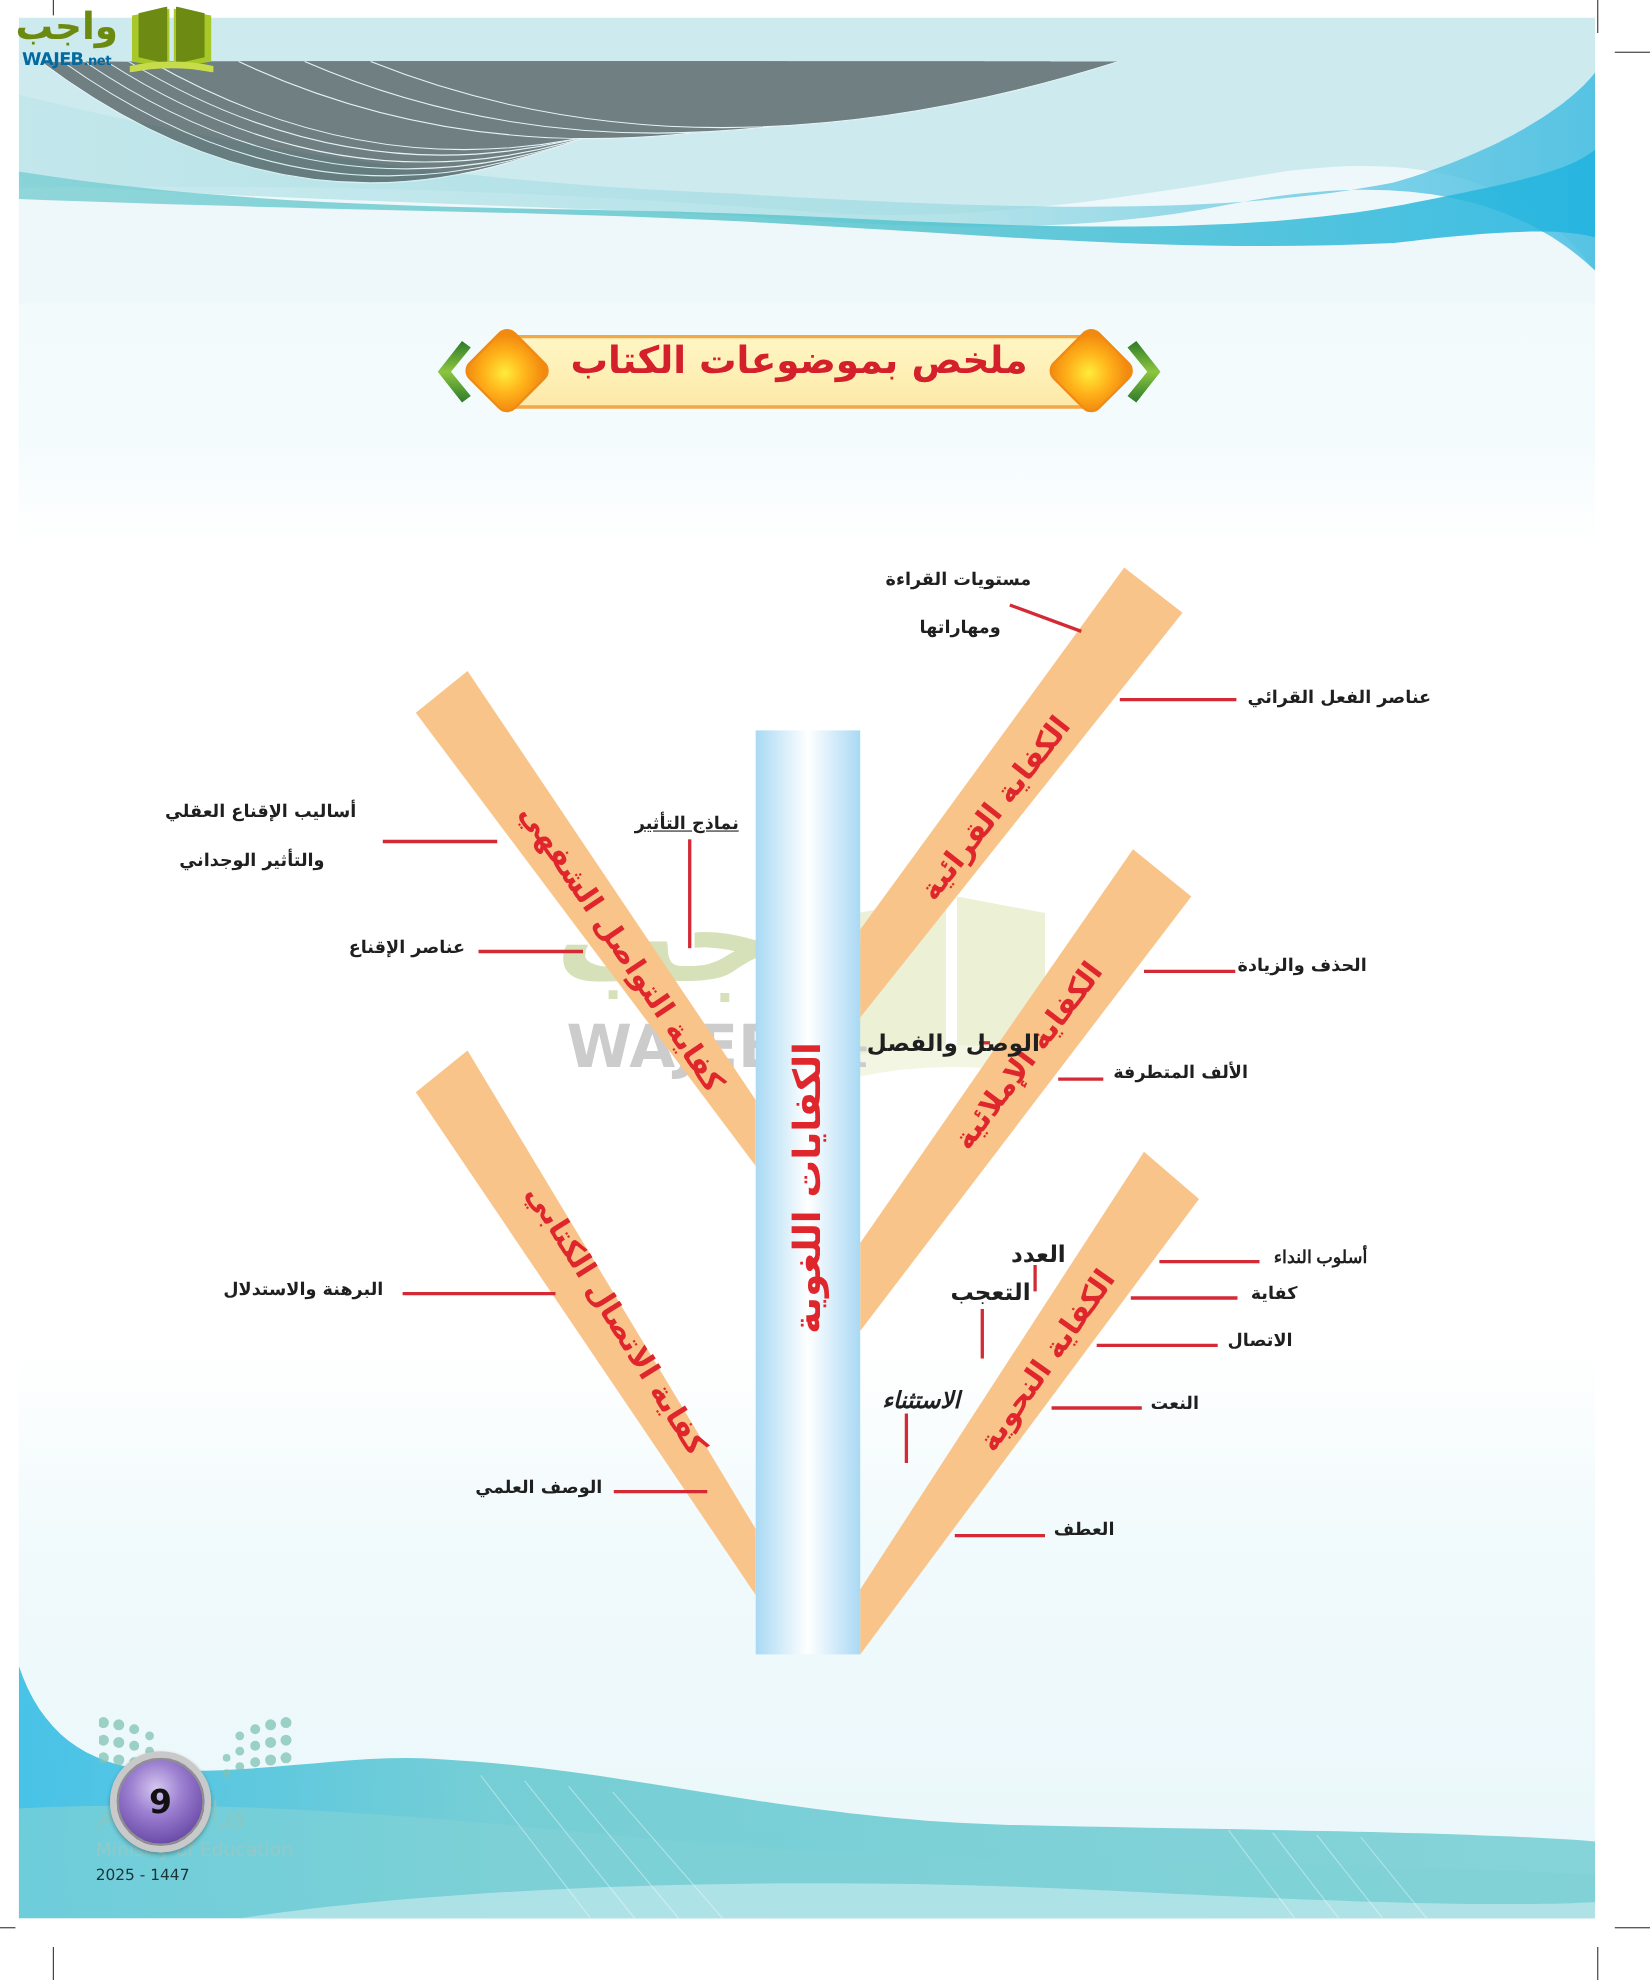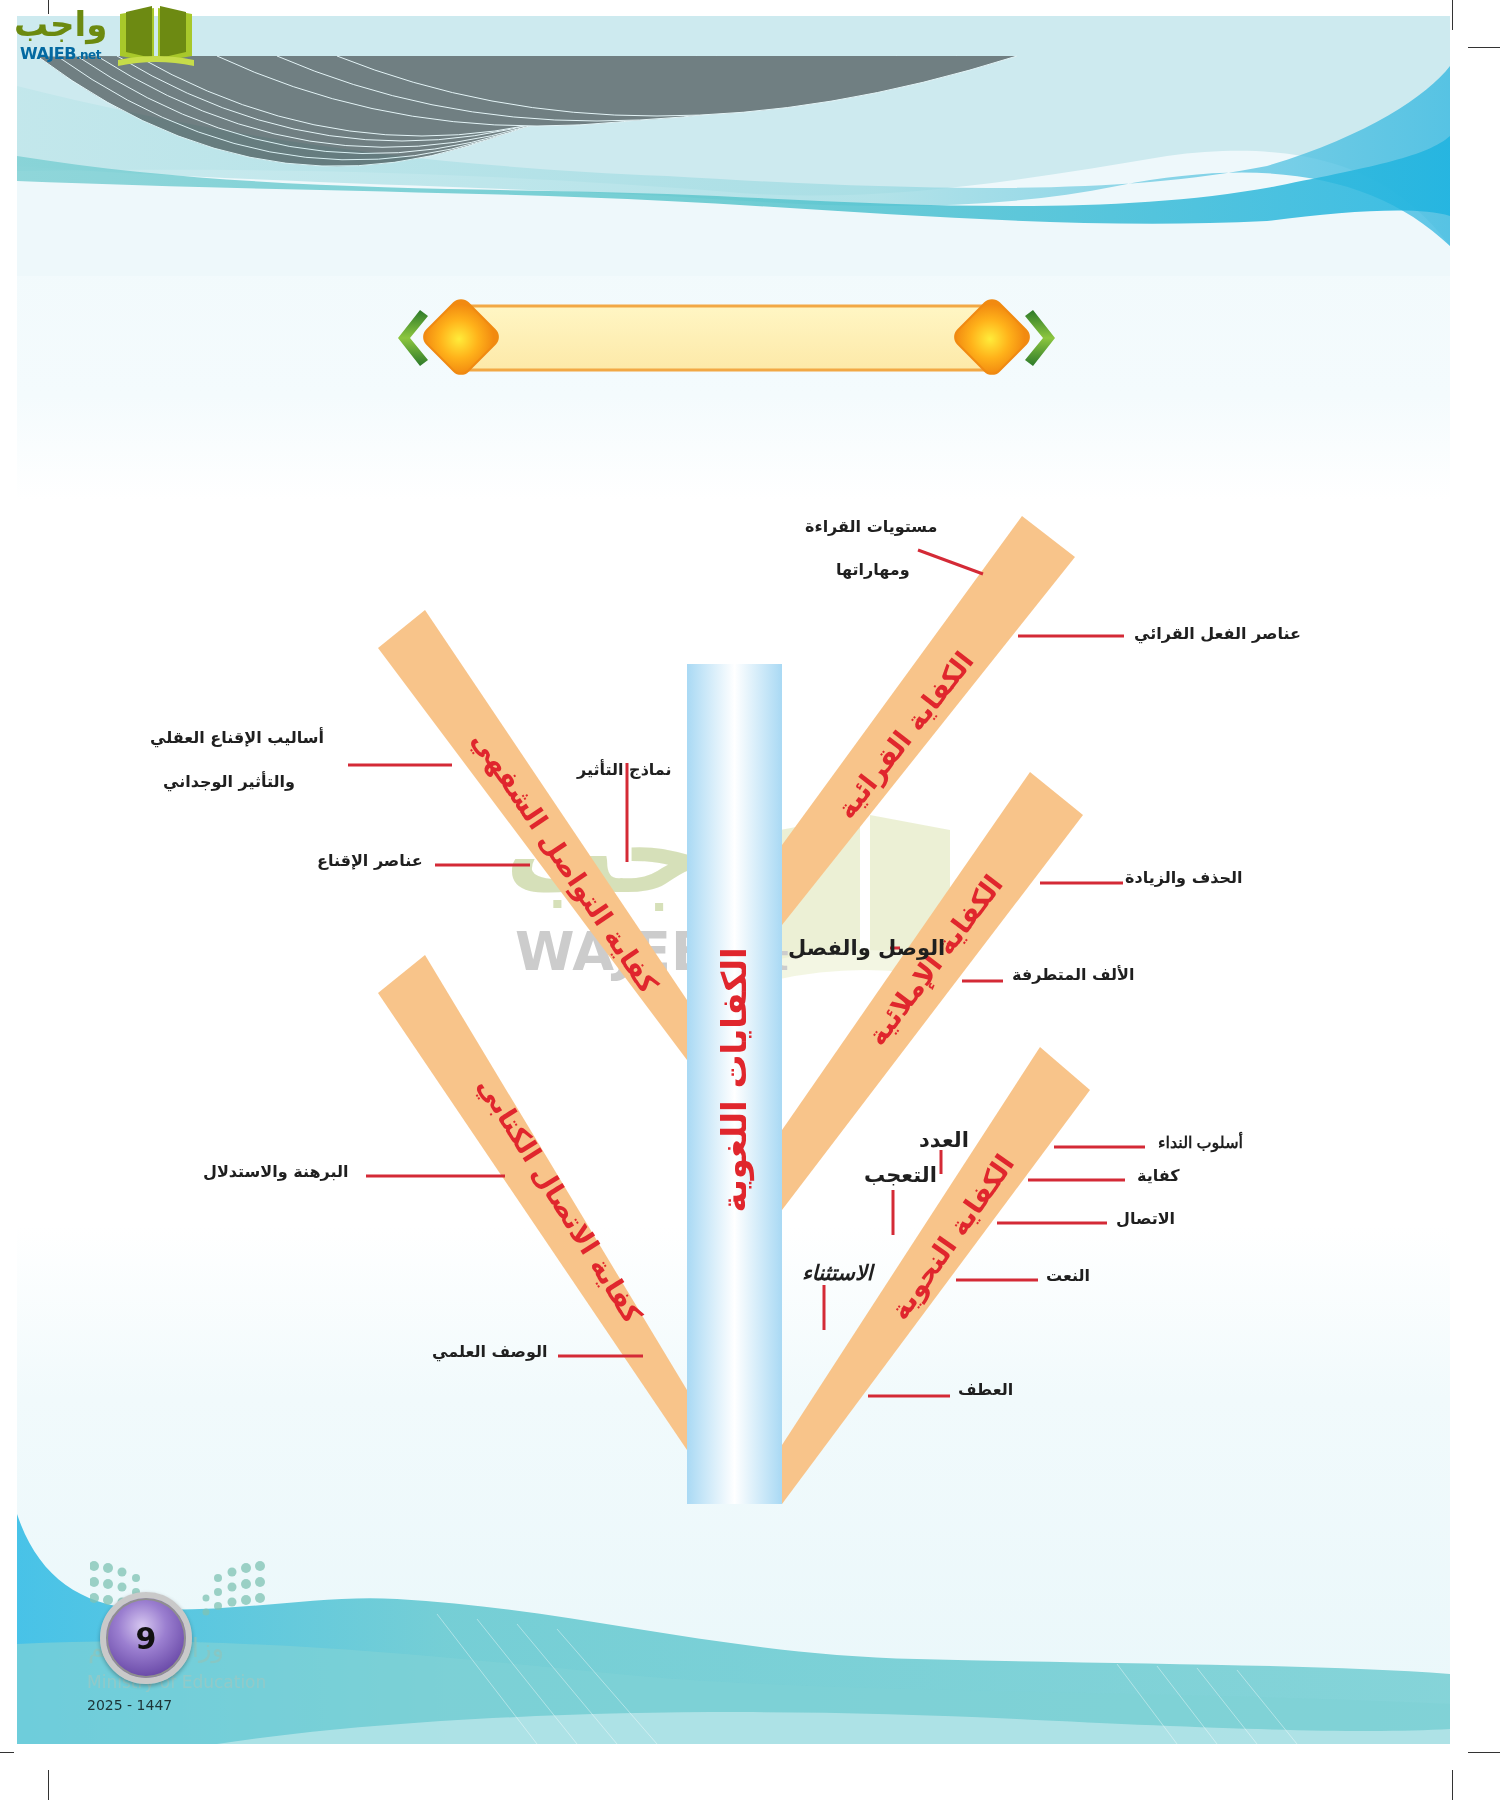--- a/index.html
+++ b/index.html
@@ -172,6 +172,7 @@
 
     <rect x="573" y="14" width="58" height="58" rx="10" transform="rotate(45 602 43)" fill="url(#gem)" stroke="#f08a12" stroke-width="2"></rect>
   </svg>
+  <div class="title-text">ملخص بموضوعات الكتاب</div>
 </div>
 
 <div class="watermark">

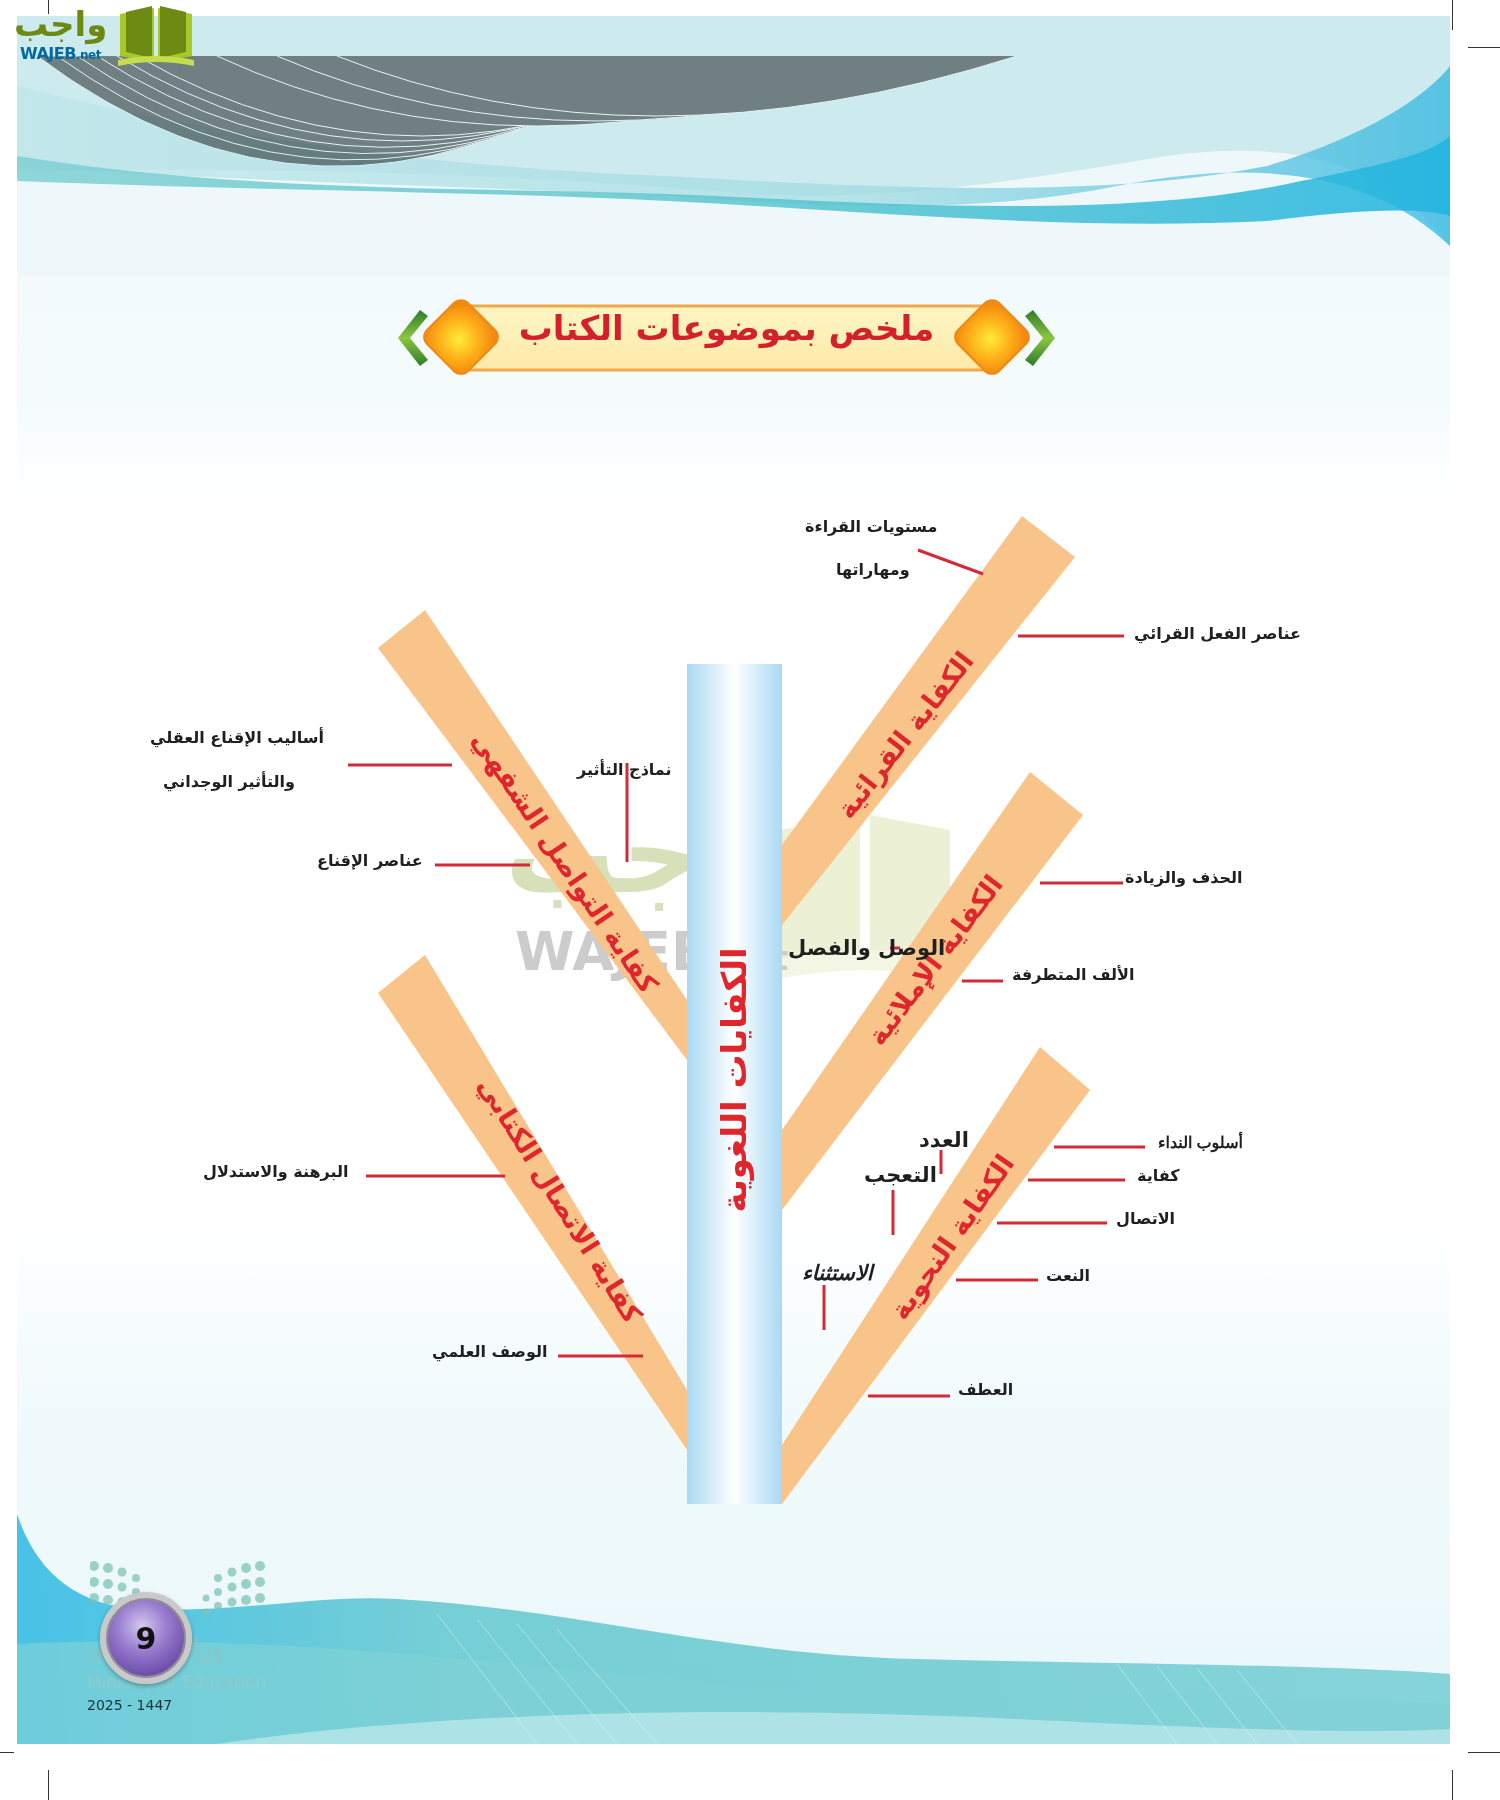--- a/index.html
+++ b/index.html
@@ -246,7 +246,7 @@
 <div class="lbl" style="left:150px;top:728px;">أساليب الإقناع العقلي</div>
 <div class="lbl" style="left:163px;top:772px;">والتأثير الوجداني</div>
 <div class="lbl" style="left:317px;top:851px;">عناصر الإقناع</div>
-<div class="lbl" style="left:577px;top:760px;">نماذج التأثير</div>
+<div class="lbl" style="left:577px;top:739px;text-decoration:underline;">نماذج التأثير</div>
 
 <div class="lbl" style="left:1125px;top:868px;">الحذف والزيادة</div>
 <div class="lbl small" style="left:788px;top:936px;">الوصل والفصل</div>

